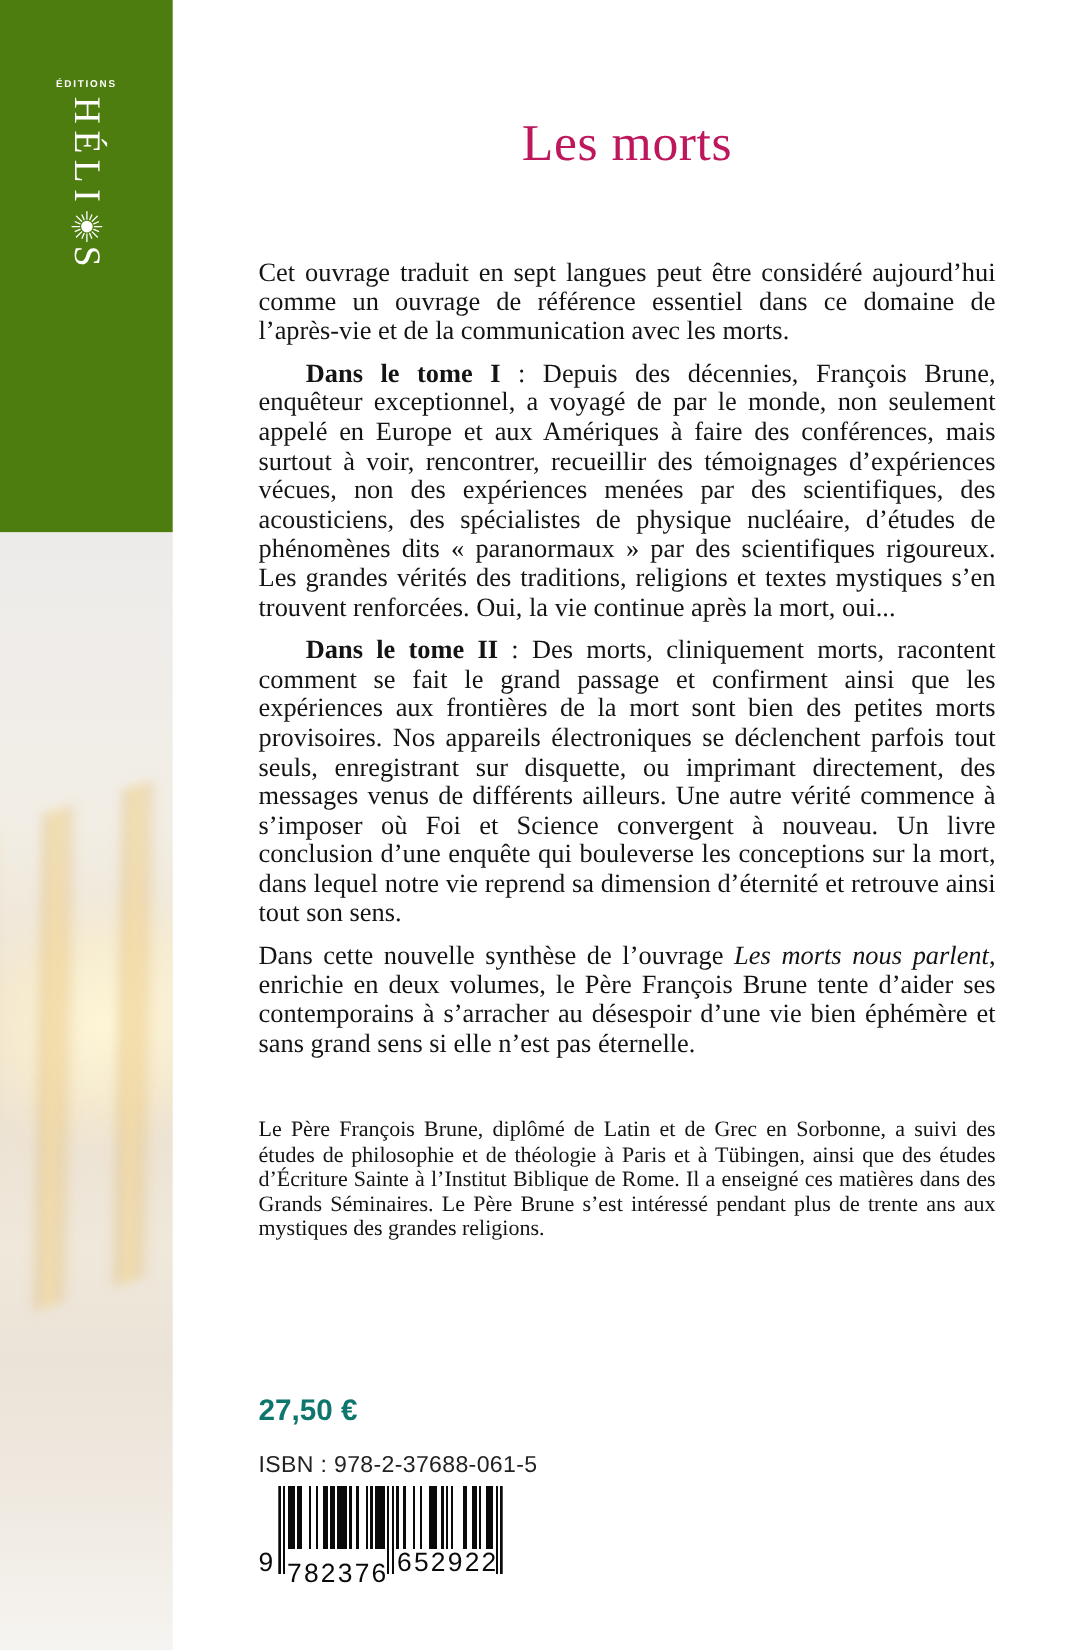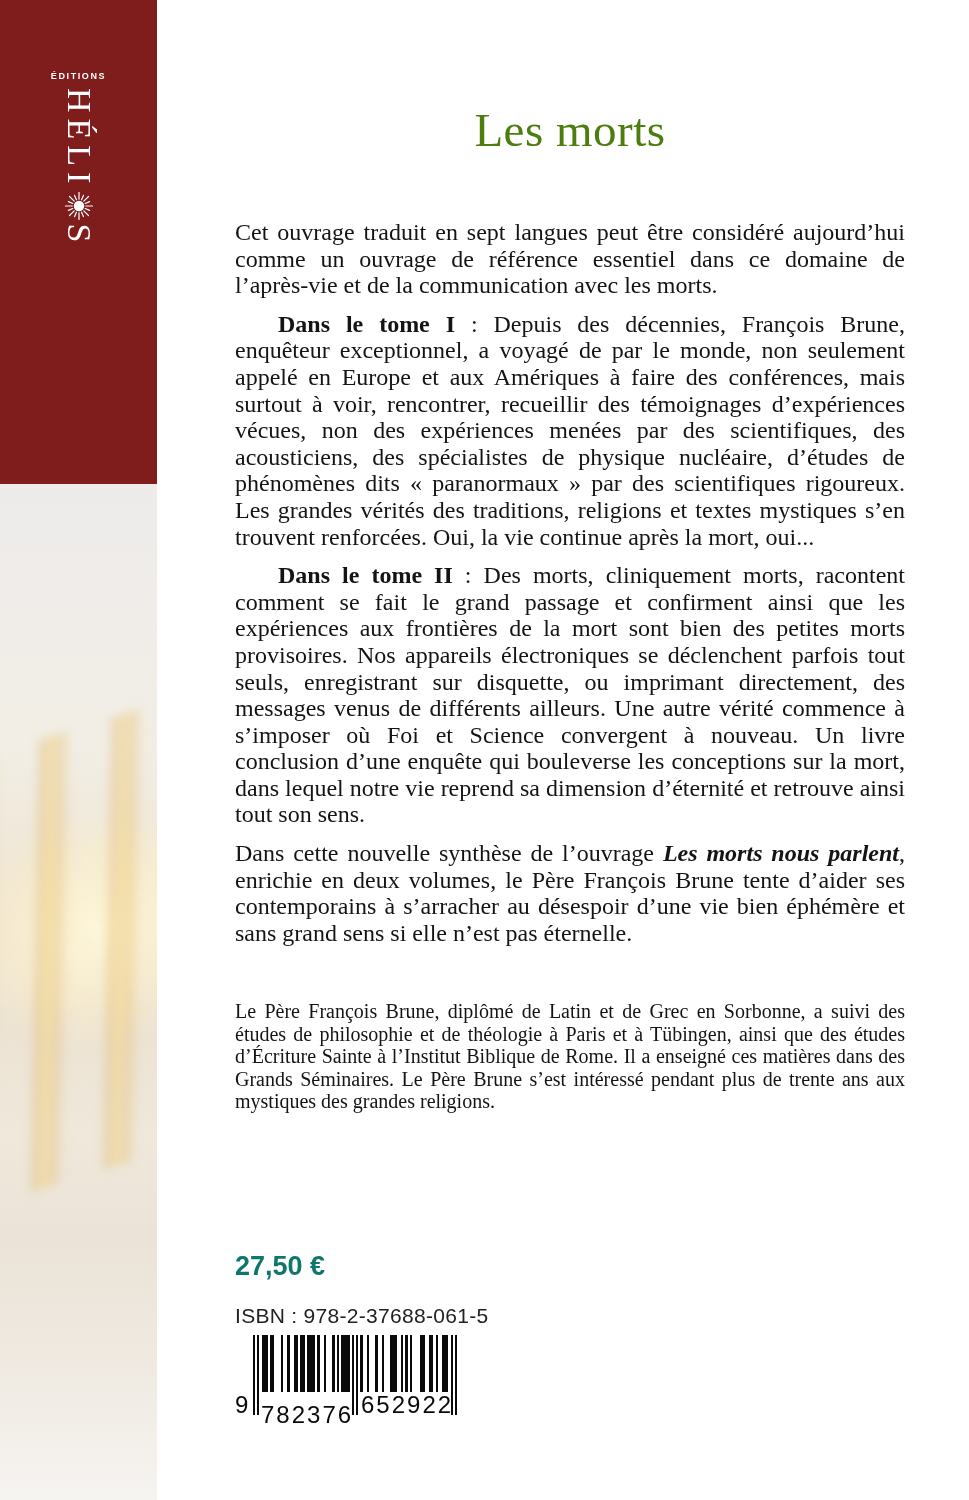--- a/index.html
+++ b/index.html
@@ -11,7 +11,7 @@
   .strip { position:absolute; left:0; top:0; width:157px; height:1500px; }
   .strip-orange {
     position:absolute; left:0; top:0; width:157px; height:484px;
-    background:#7f1d1d;
+    background:#4d7c0f;
   }
   .strip-photo {
     position:absolute; left:0; top:484px; width:157px; height:1016px; overflow:hidden;

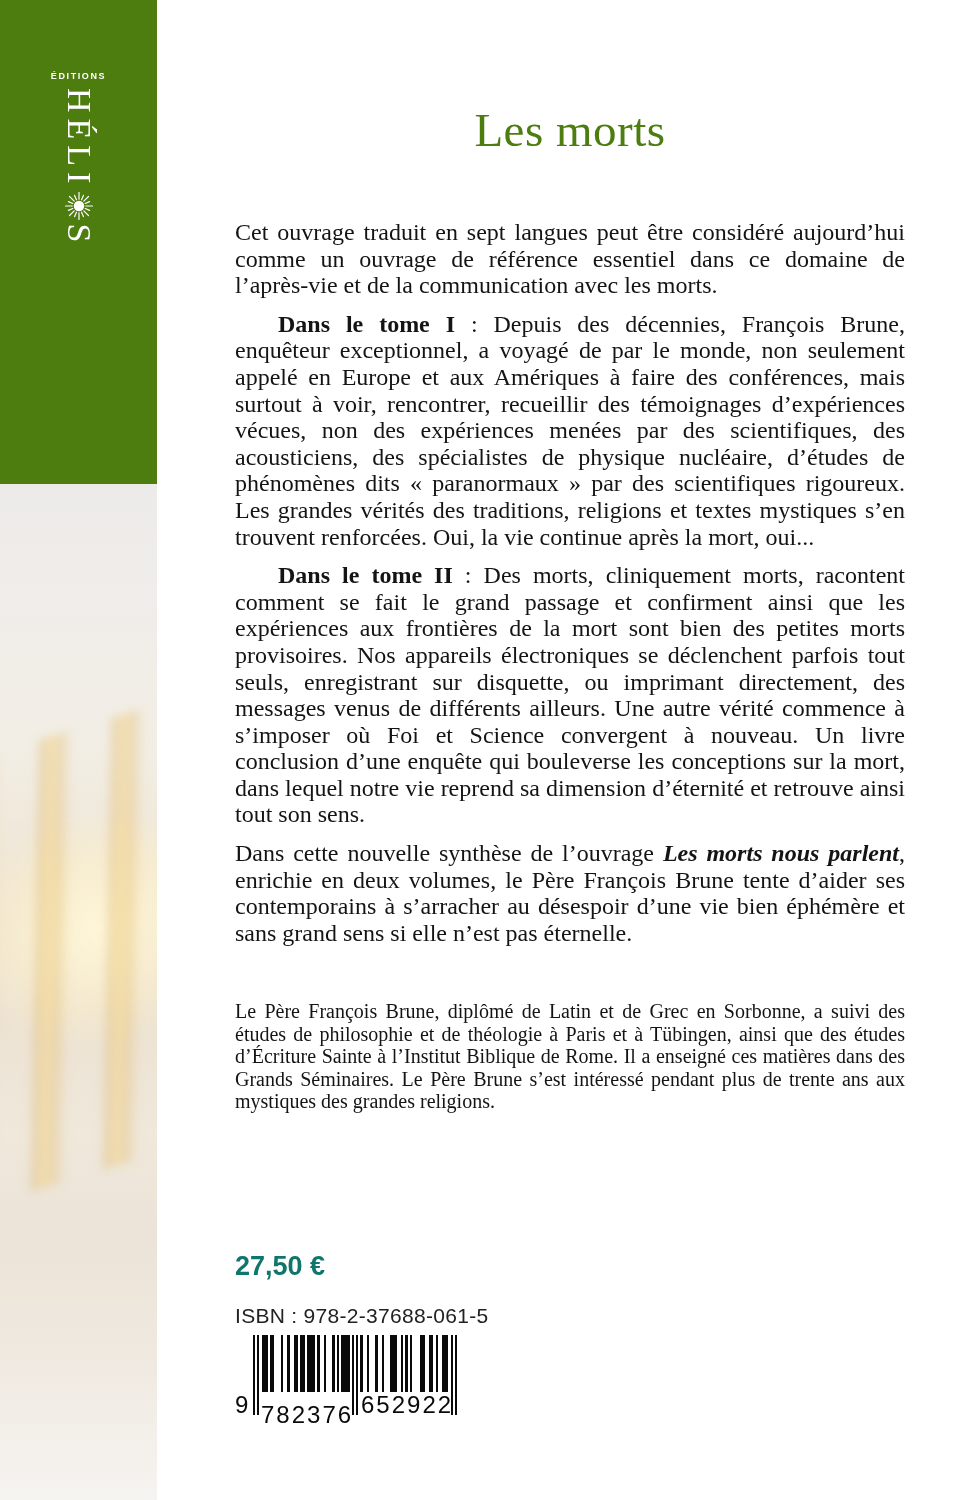--- a/index.html
+++ b/index.html
@@ -50,8 +50,8 @@
   
   .content { position:absolute; left:235px; top:0; width:670px; }
   .title {
-    margin:104px 0 62px 0; font-weight:normal; text-align:center;
-    font-size:47px; line-height:53px; letter-spacing:0.5px; color:#4d7c0f;
+    margin:104px 0 78px 0; font-weight:normal; text-align:center;
+    font-size:47px; line-height:53px; letter-spacing:0.5px; color:#be185d;
   }
   .body p {
     margin:0 0 12px 0; font-size:24px; line-height:26.6px;

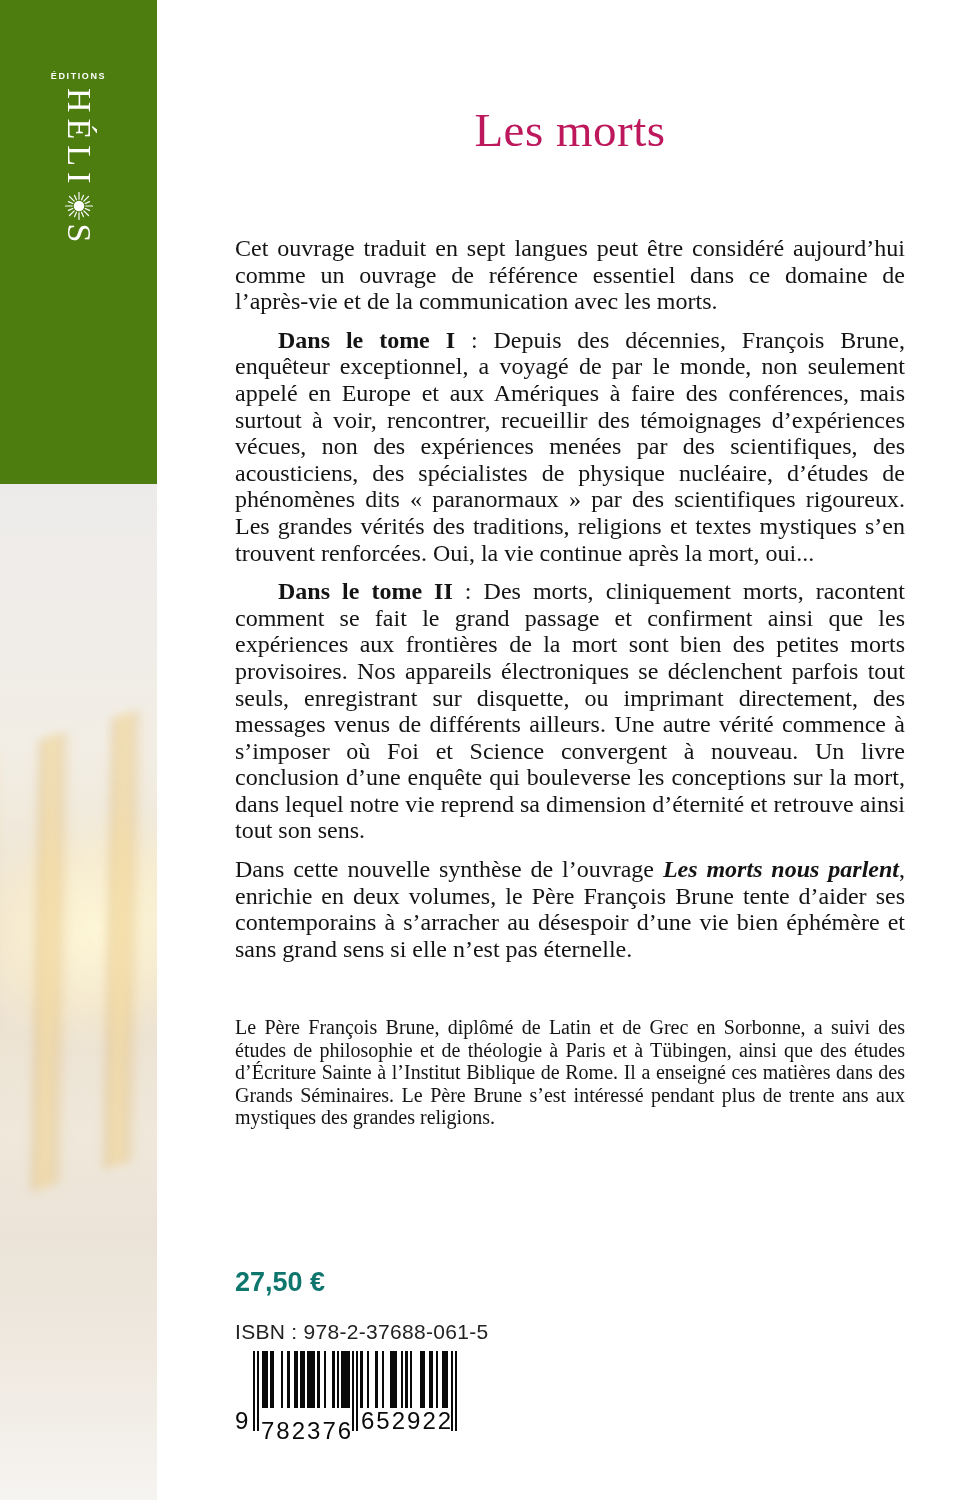--- a/index.html
+++ b/index.html
@@ -58,7 +58,7 @@
     text-align:justify; color:#141414;
   }
   .lead { font-weight:bold;margin-left:43px; }
-  .inline-title { font-style:italic;font-weight:bold; }
+  .inline-title { font-style:italic; }
   .bio {
     margin-top:54px !important; font-size:20px !important; line-height:22.4px !important;
   }

